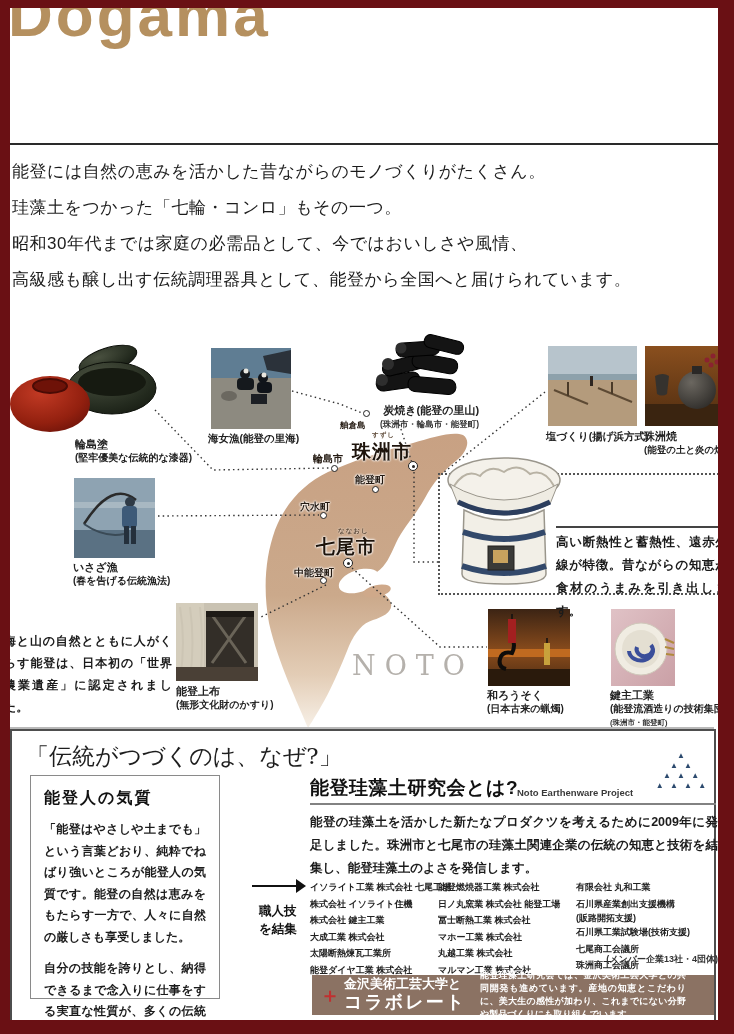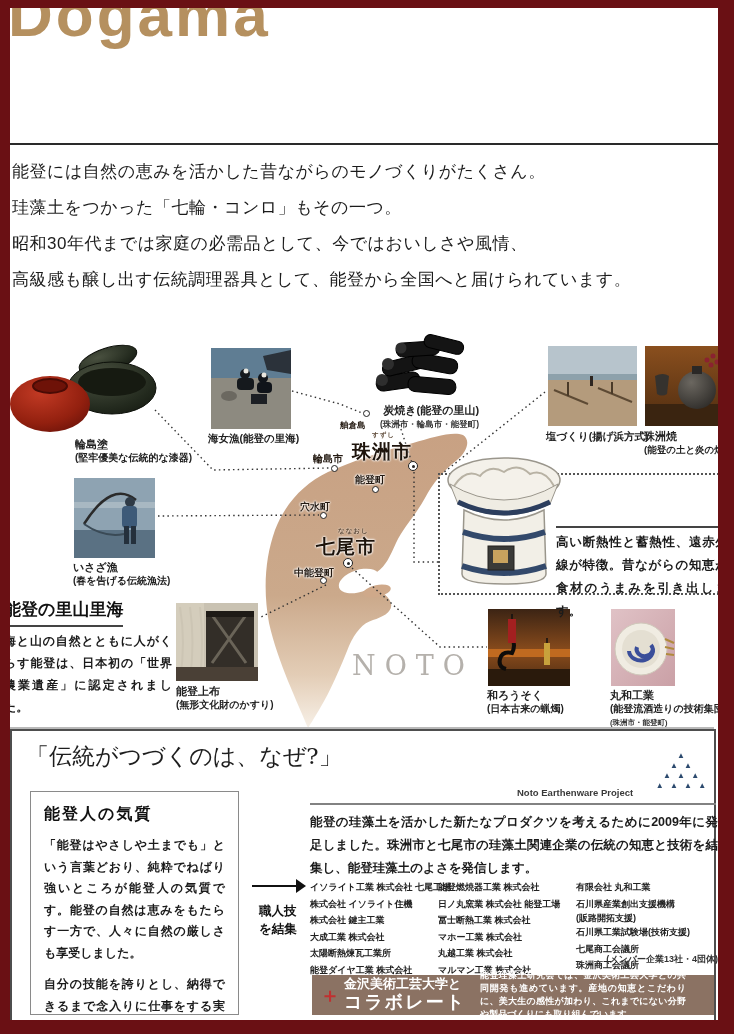--- a/index.html
+++ b/index.html
@@ -280,7 +280,6 @@
     <div class="sub">(春を告げる伝統漁法)</div>
   </div>
 
-  <div class="satoyama-title" style="left:4px;top:598px;">能登の里山里海</div>
   <div class="satoyama-body" style="left:4px;top:630px;width:168px;">海と山の自然とともに人がくらす能登は、日本初の「世界農業遺産」に認定されました。</div>
 
   <div class="photo" style="left:176px;top:603px;">

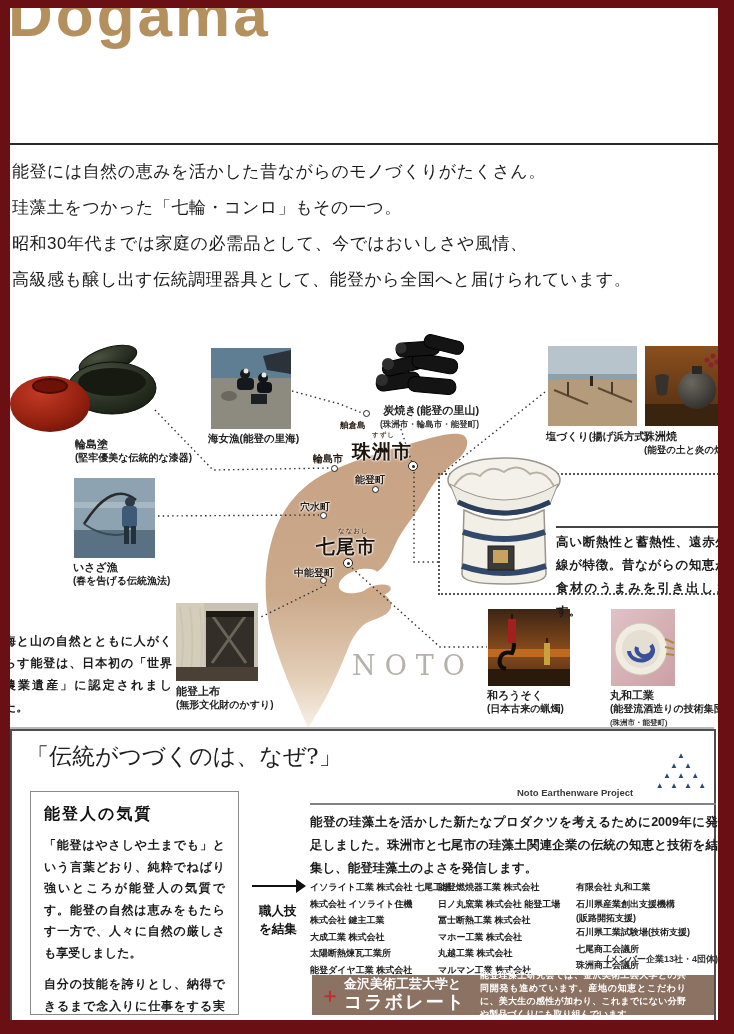--- a/index.html
+++ b/index.html
@@ -342,7 +342,7 @@
     </svg>
   </div>
   <div class="cap" style="left:610px;top:688px;">
-    <div>丸和工業</div>
+    <div>鍵主工業</div>
     <div class="sub">(能登流酒造りの技術集団)</div>
     <div class="sub2">(珠洲市・能登町)</div>
   </div>

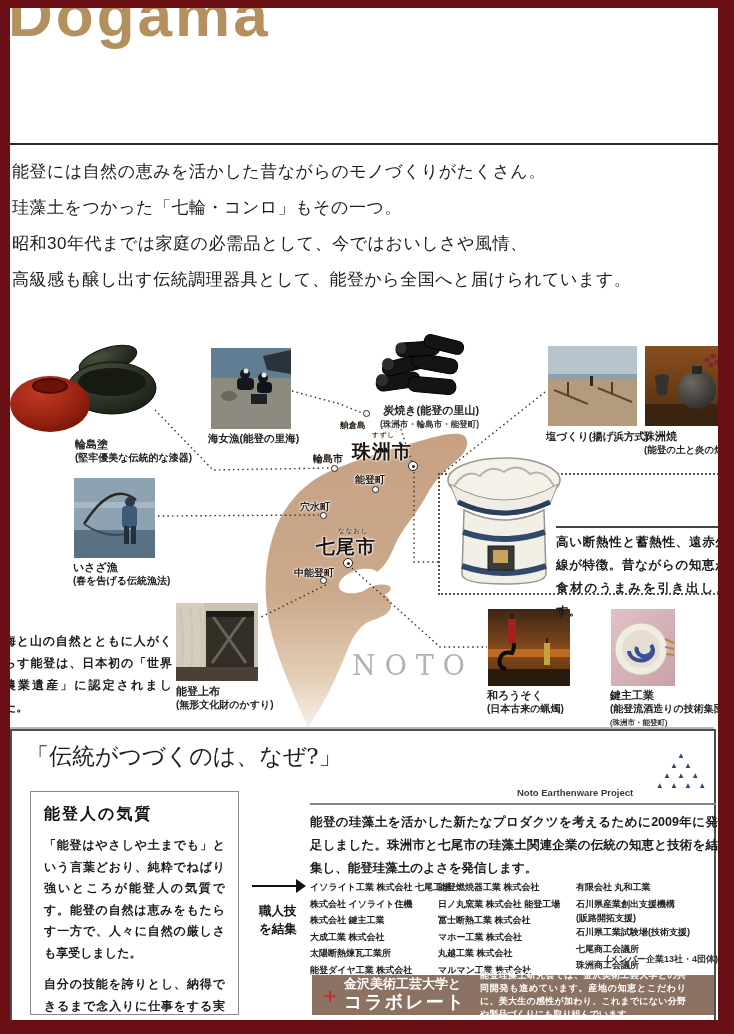--- a/index.html
+++ b/index.html
@@ -350,7 +350,7 @@
   <div class="panel">
     <div class="panel-heading" style="left:14px;top:10px;">「伝統がつづくのは、なぜ?」</div>
 
-    <div class="kishitsu abs" style="left:18px;top:60px;width:209px;height:224px;">
+    <div class="kishitsu abs" style="left:18px;top:44px;width:190px;height:224px;">
       <h3>能登人の気質</h3>
       <p>「能登はやさしや土までも」という言葉どおり、純粋でねばり強いところが能登人の気質です。能登の自然は恵みをもたらす一方で、人々に自然の厳しさも享受しました。</p>
       <p>自分の技能を誇りとし、納得できるまで念入りに仕事をする実直な性質が、多くの伝統技術を今も大切に育てているのです。</p>

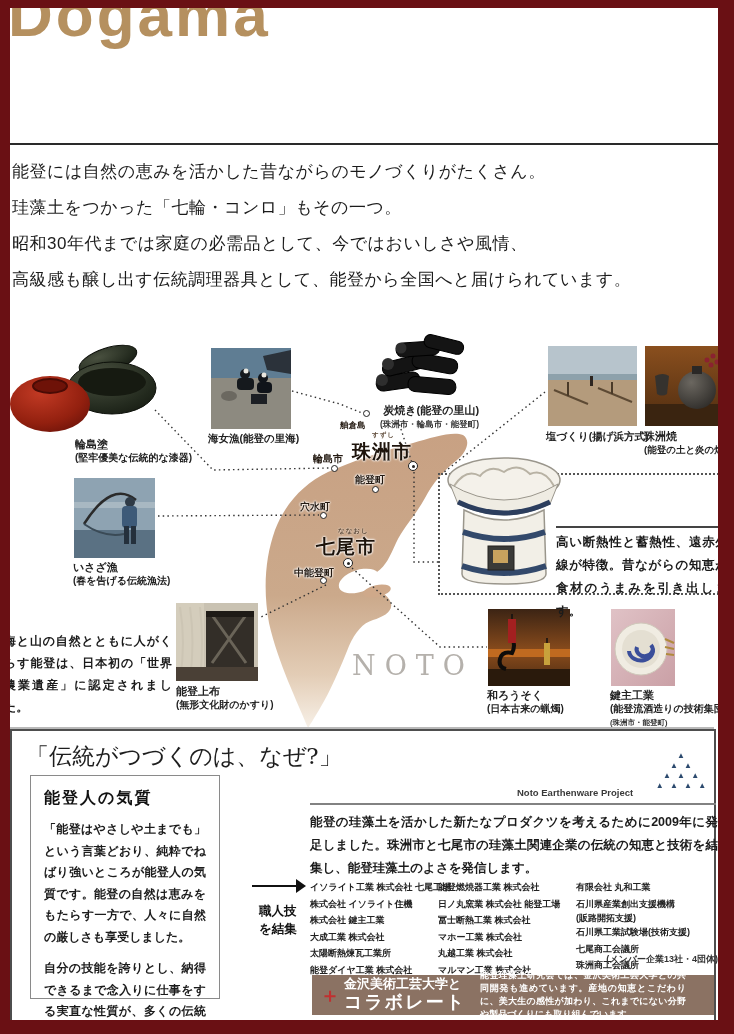--- a/index.html
+++ b/index.html
@@ -363,6 +363,7 @@
     <div class="arrow-label" style="left:247px;top:172px;">職人技</div>
     <div class="arrow-label" style="left:247px;top:190px;">を結集</div>
 
+    <div class="ken-title" style="left:298px;top:44px;">能登珪藻土研究会とは?</div>
     <div class="ken-sub" style="left:505px;top:56px;">Noto Earthenware Project</div>
     <div class="tri-logo" style="left:638px;top:20px;width:64px;">
       <div>▲</div>

